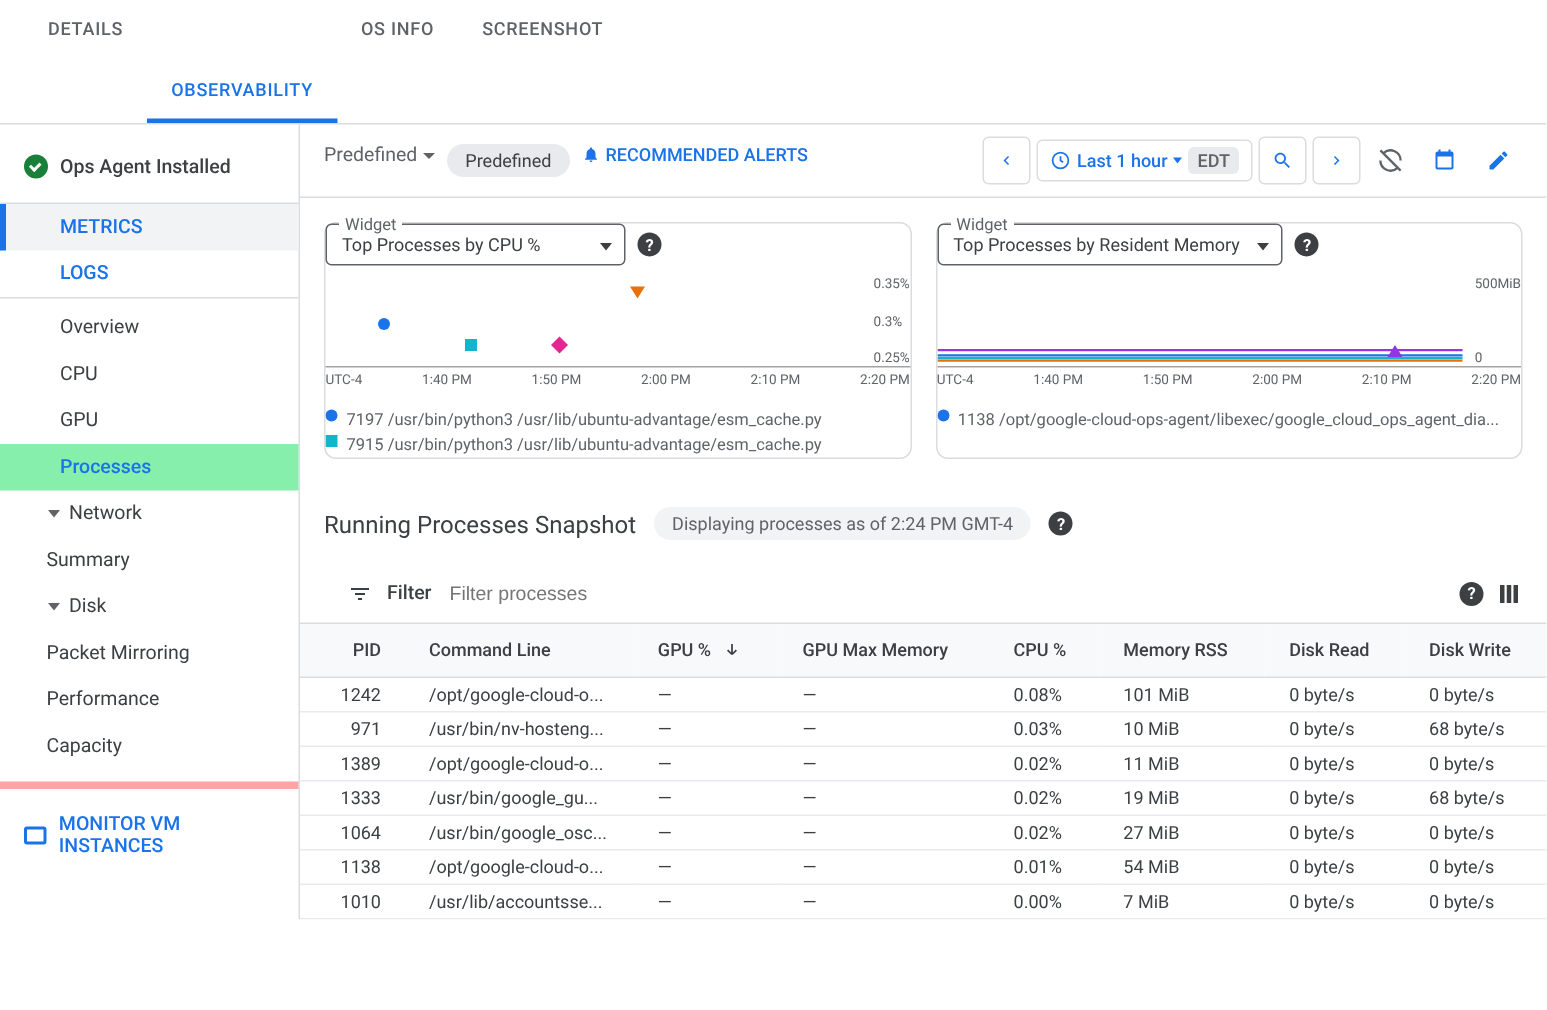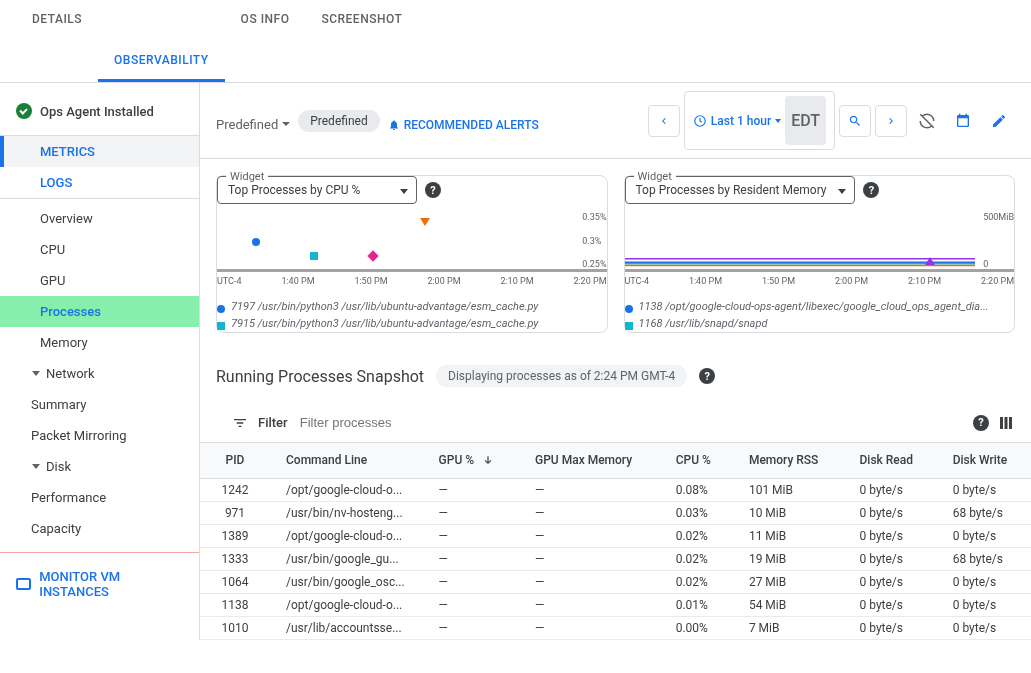--- a/index.html
+++ b/index.html
@@ -33,7 +33,7 @@
     
     
     .toolbar { display: flex; align-items: center; padding: 8px 16px; border-bottom: 1px solid #dadce0; gap: 8px; }
-    .toolbar-left { display: flex; align-items: flex-end; gap: 8px; flex: 1; }
+    .toolbar-left { display: flex; align-items: flex-start; gap: 8px; flex: 1; }
     .toolbar-right { display: flex; align-items: center; gap: 4px; }
     .predefined-dropdown { color: #5f6368; font-size: 13px; cursor: pointer; display: flex; align-items: center; gap: 4px; }
     .chip { background: #e8eaed; border-radius: 12px; padding: 4px 12px; font-size: 12px; }

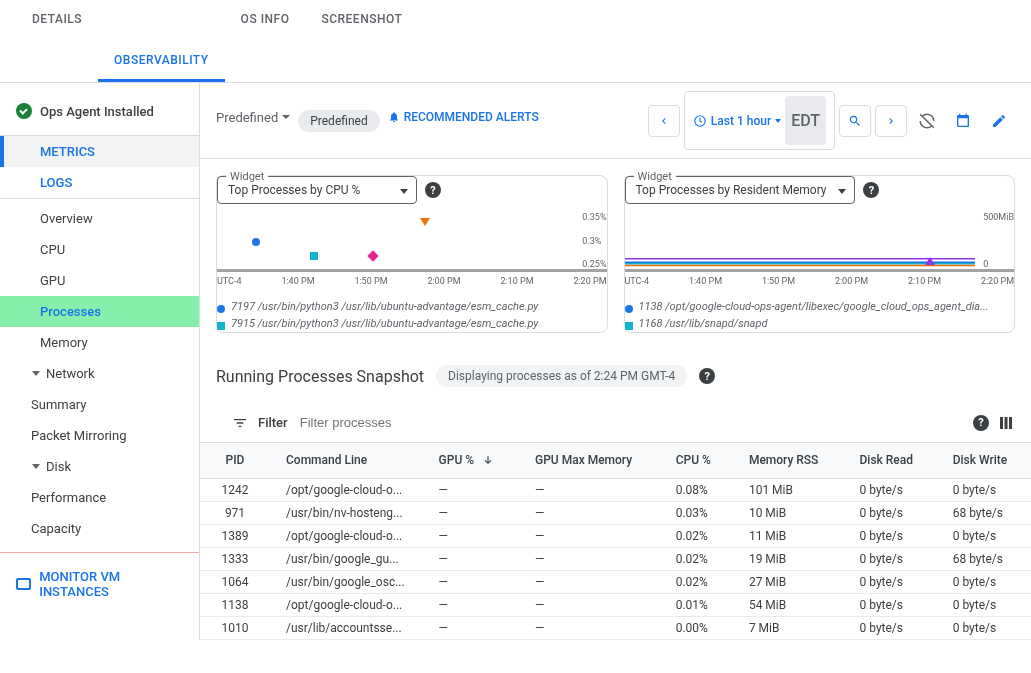--- a/index.html
+++ b/index.html
@@ -42,7 +42,7 @@
     .icon-btn { width: 32px; height: 32px; display: flex; align-items: center; justify-content: center; cursor: pointer; border: 1px solid #dadce0; border-radius: 4px; color: #1a73e8; }
     .icon-btn.borderless { border: none; }
     .time-selector { border: 1px solid #dadce0; border-radius: 4px; padding: 4px 8px; display: flex; align-items: center; gap: 4px; color: #1a73e8; font-size: 12px; font-weight: 500; }
-    .tz-chip { background: #e8eaed; border-radius: 4px; padding: 15px 6px; font-size: 16px; color: #5f6368; }
+    .tz-chip { background: #e8eaed; border-radius: 4px; padding: 2px 6px; font-size: 12px; color: #5f6368; }
     
     
     .widgets { display: flex; gap: 16px; padding: 16px; }

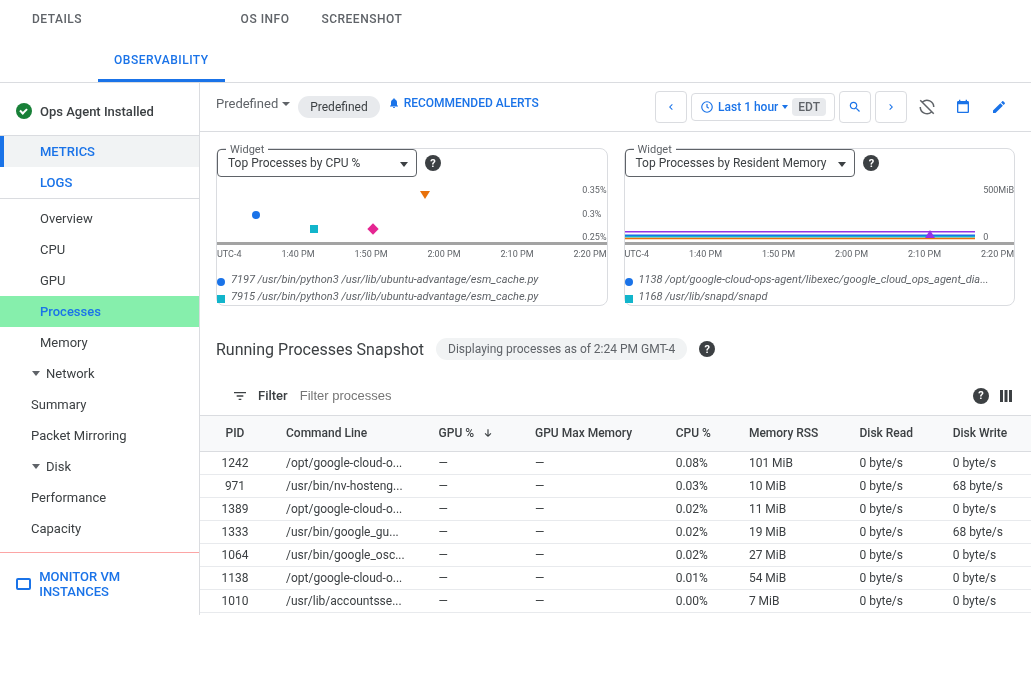--- a/index.html
+++ b/index.html
@@ -53,7 +53,7 @@
     .widget-select::after { content: ''; position: absolute; right: 8px; top: 12px; width: 0; height: 0; border-left: 4px solid transparent; border-right: 4px solid transparent; border-top: 5px solid #3c4043; }
     .help-icon { width: 16px; height: 16px; border-radius: 50%; background: #3c4043; color: #fff; display: flex; align-items: center; justify-content: center; font-size: 11px; font-weight: bold; }
     
-    .chart-area { height: 60px; position: relative; border-bottom: 3px solid #a3a3a3; }
+    .chart-area { height: 60px; position: relative; border-bottom: 1px solid #a3a3a3; }
     .chart-ylabels { position: absolute; right: 0; top: 0; height: 100%; display: flex; flex-direction: column; justify-content: space-between; font-size: 9px; color: #5f6368; }
     .chart-xlabels { display: flex; justify-content: space-between; font-size: 9px; color: #5f6368; padding: 4px 0; }
     .chart-point { position: absolute; width: 8px; height: 8px; }

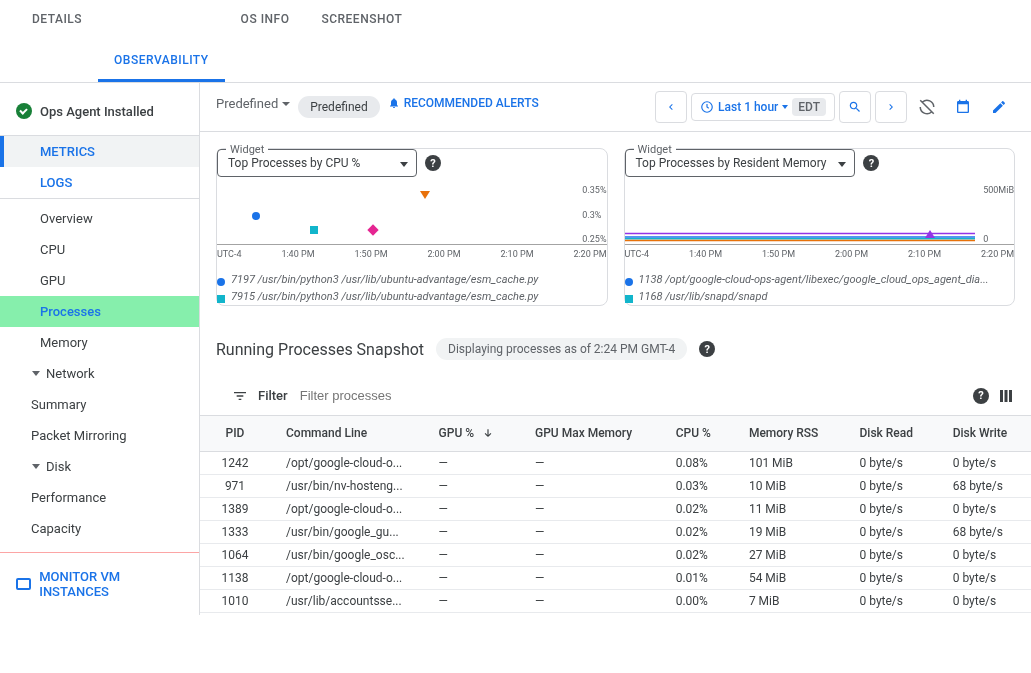--- a/index.html
+++ b/index.html
@@ -58,7 +58,7 @@
     .chart-xlabels { display: flex; justify-content: space-between; font-size: 9px; color: #5f6368; padding: 4px 0; }
     .chart-point { position: absolute; width: 8px; height: 8px; }
     .legend { font-size: 11px; color: #5f6368; padding-top: 8px; }
-    .legend-item { display: flex; align-items: flex-end; gap: 6px; padding: 2px 0; white-space: nowrap; overflow: hidden; text-overflow: ellipsis; font-style: italic; }
+    .legend-item { display: flex; align-items: flex-start; gap: 6px; padding: 2px 0; white-space: nowrap; overflow: hidden; text-overflow: ellipsis; }
     .legend-swatch { width: 8px; height: 8px; border-radius: 50%; flex-shrink: 0; }
     
     

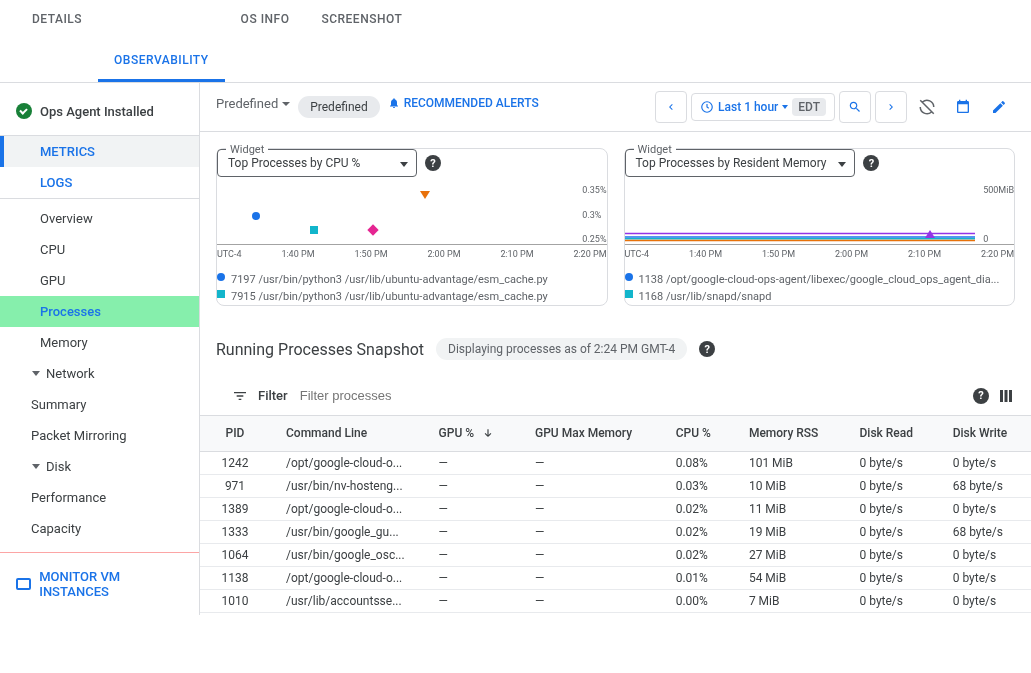--- a/index.html
+++ b/index.html
@@ -256,10 +256,6 @@
           <div class="legend-item">
             <span class="legend-swatch" style="background:#1a73e8"></span>
             <span>1138 /opt/google-cloud-ops-agent/libexec/google_cloud_ops_agent_dia...</span>
-          </div>
-          <div class="legend-item">
-            <span class="legend-swatch" style="background:#12b5cb;border-radius:0"></span>
-            <span>1168 /usr/lib/snapd/snapd</span>
           </div>
         </div>
       </div>

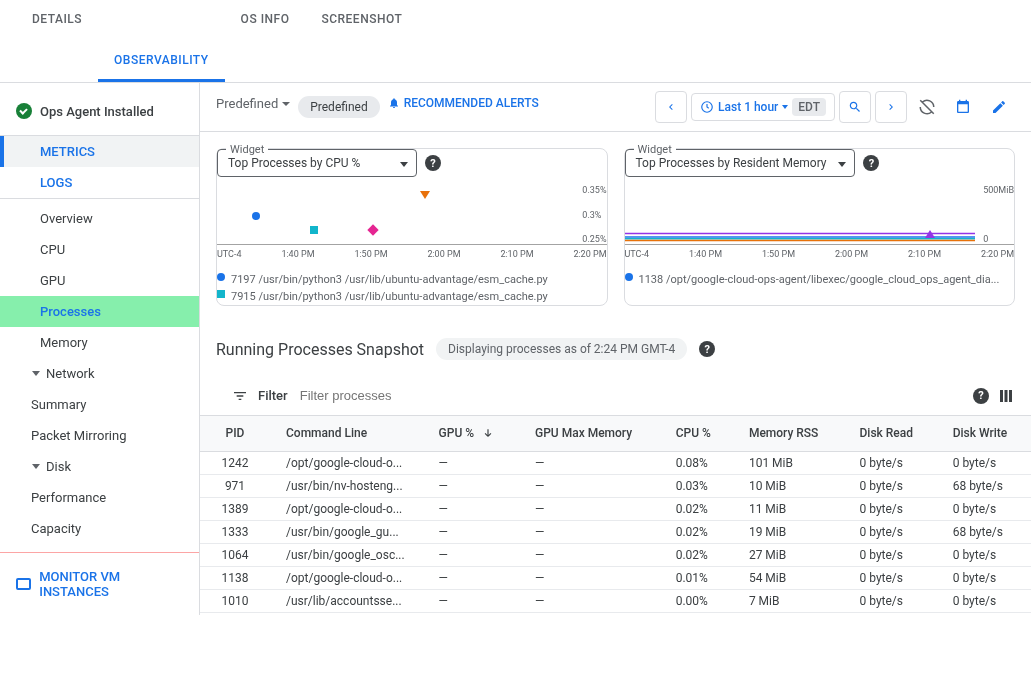--- a/index.html
+++ b/index.html
@@ -104,7 +104,6 @@
     <div class="nav-item indent1">CPU</div>
     <div class="nav-item indent1">GPU</div>
     <div class="nav-item indent1 selected">Processes</div>
-    <div class="nav-item indent1">Memory</div>
     <div class="nav-item">
       <span class="chevron"></span>
       <span>Network</span>

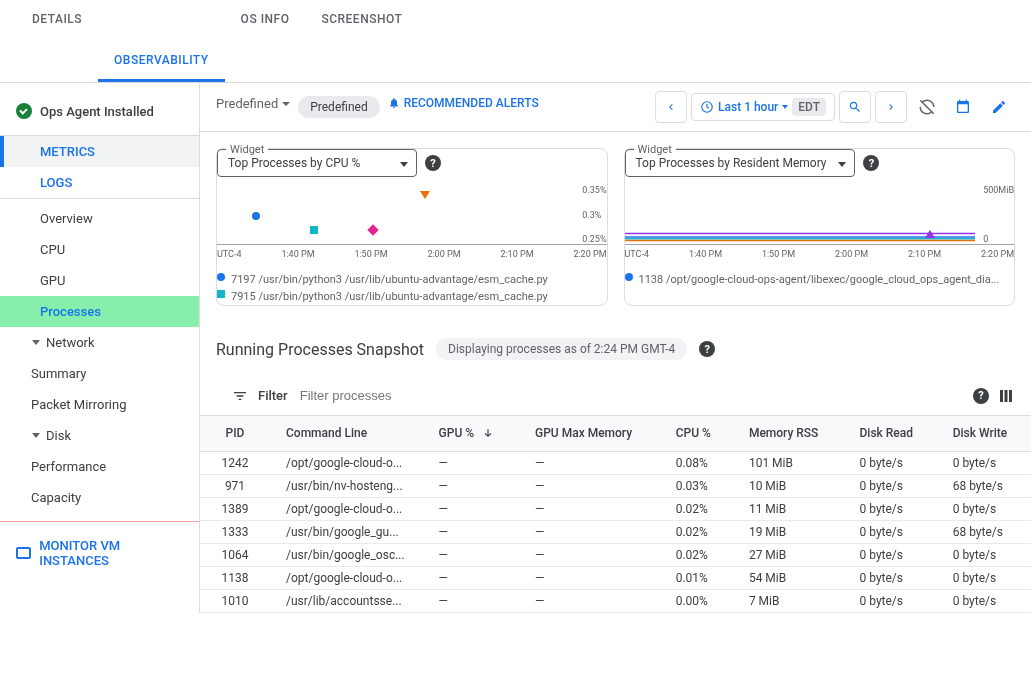--- a/index.html
+++ b/index.html
@@ -109,11 +109,11 @@
       <span>Network</span>
     </div>
     <div class="nav-item indent2">Summary</div>
-    <div class="nav-item indent2">Packet Mirroring</div>
     <div class="nav-item">
       <span class="chevron"></span>
       <span>Disk</span>
     </div>
+    <div class="nav-item indent2">Packet Mirroring</div>
     <div class="nav-item indent2">Performance</div>
     <div class="nav-item indent2">Capacity</div>
 

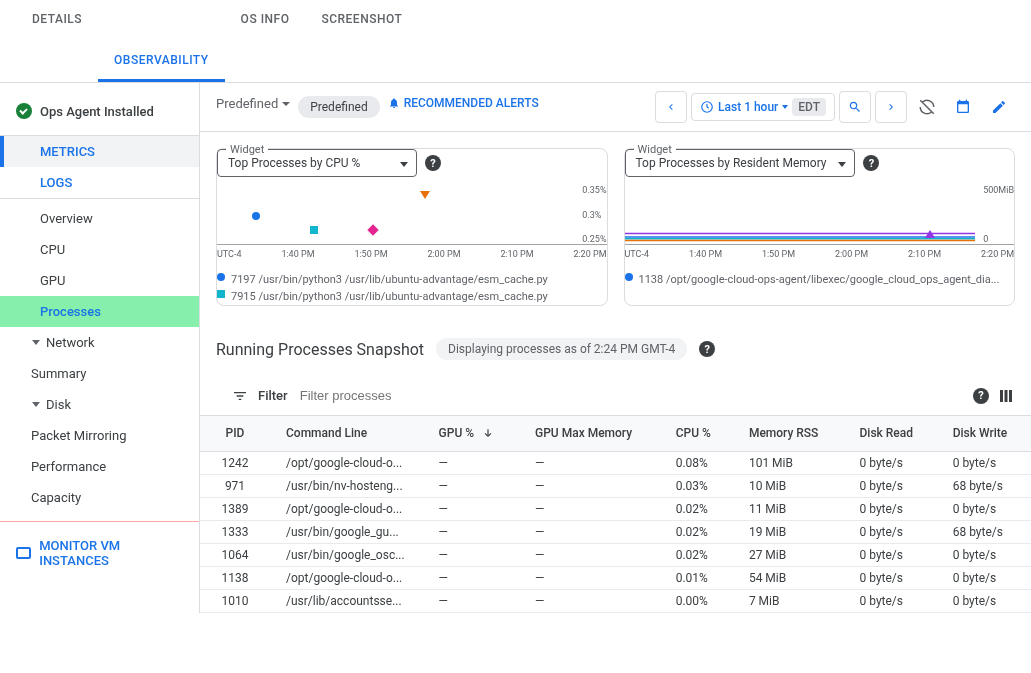--- a/index.html
+++ b/index.html
@@ -74,7 +74,7 @@
     table { width: 100%; border-collapse: collapse; font-size: 12px; }
     thead { background: #f8f9fa; }
     th { text-align: left; padding: 10px 16px; font-weight: 500; color: #3c4043; border-bottom: 1px solid #dadce0; font-size: 12px; }
-    th.right, td.right { text-align: center; }
+    th.right, td.right { text-align: right; }
     td { padding: 4px 16px; border-bottom: 1px solid #e8eaed; color: #3c4043; white-space: nowrap; overflow: hidden; text-overflow: ellipsis; max-width: 140px; }
     
     svg { display: block; }

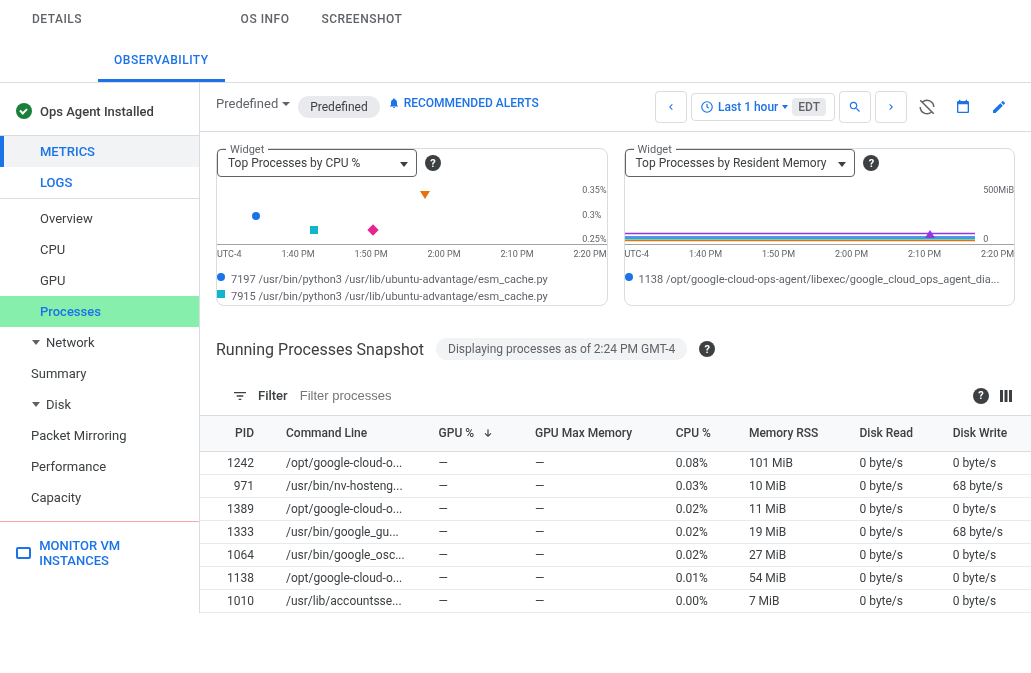--- a/index.html
+++ b/index.html
@@ -28,7 +28,7 @@
     .nav-group { border: 1px solid #dadce0; border-left: none; border-right: none; margin: 4px 0; }
     .chevron { width: 0; height: 0; border-left: 4px solid transparent; border-right: 4px solid transparent; border-top: 5px solid #5f6368; margin-right: 6px; margin-left: 16px; }
     
-    .monitor-link { color: #1a73e8; font-weight: 500; padding: 16px; display: flex; align-items: center; cursor: pointer; border-top: 1px solid #fca5a5; margin-top: 8px; }
+    .monitor-link { color: #1a73e8; font-weight: 500; padding: 16px; display: flex; align-items: center; cursor: pointer; border-top: 5px solid #fca5a5; margin-top: 8px; }
     .monitor-icon { width: 16px; height: 12px; border: 2px solid #1a73e8; border-radius: 2px; margin-right: 8px; position: relative; }
     
     

